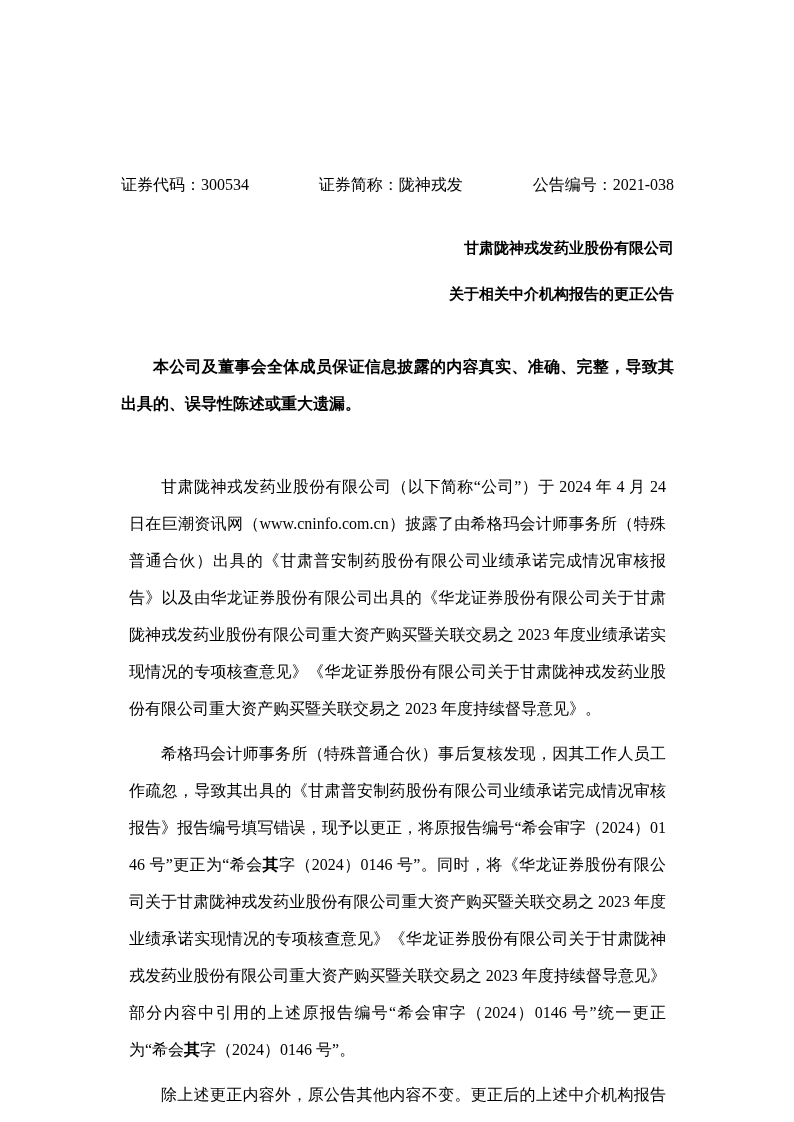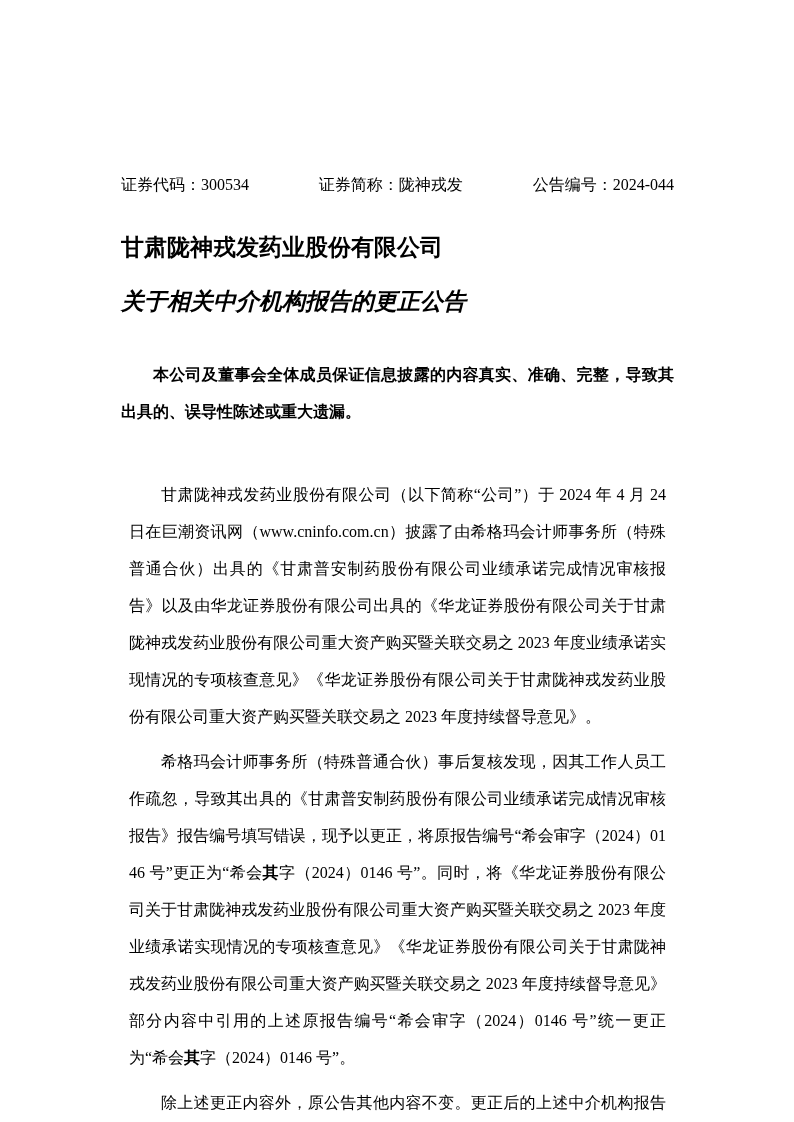--- a/index.html
+++ b/index.html
@@ -65,7 +65,7 @@
     <div class="doc-header">
       <span>证券代码：300534</span>
       <span>证券简称：陇神戎发</span>
-      <span>公告编号：2024-044</span>
+      <span>公告编号：2021-038</span>
     </div>
 
     <div class="title-block">

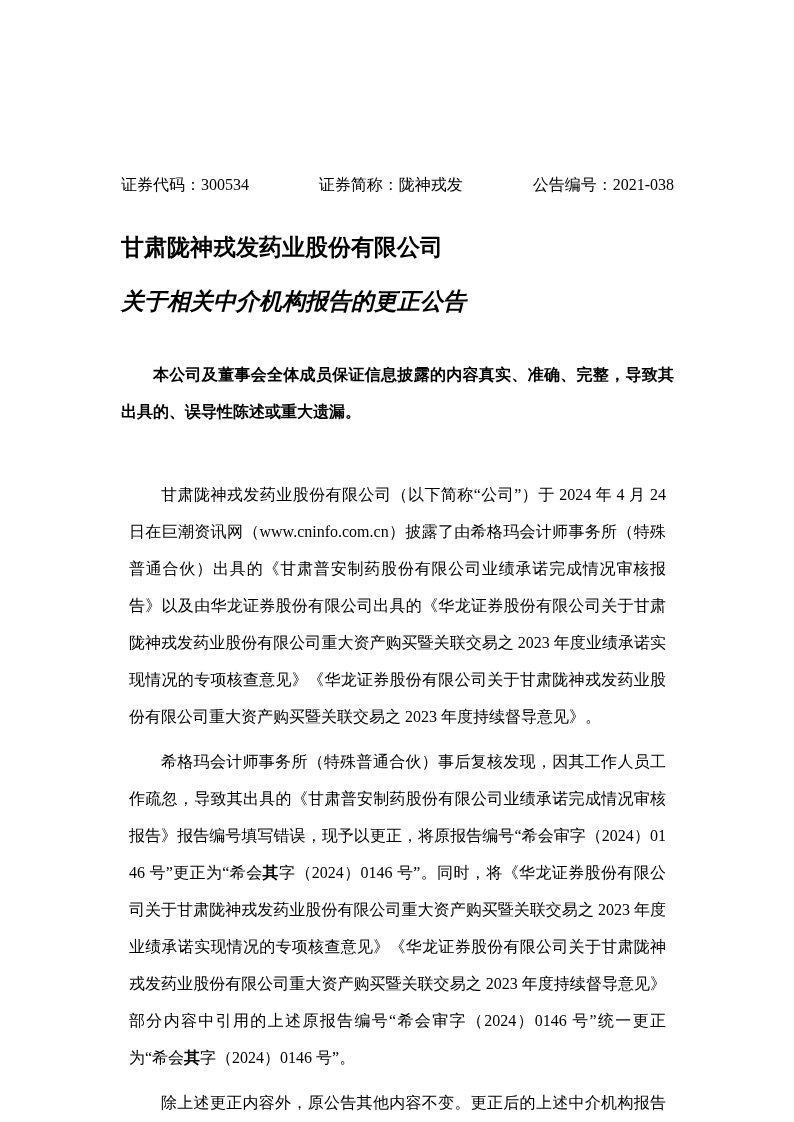--- a/index.html
+++ b/index.html
@@ -29,9 +29,9 @@
   }
   .title-block {
     margin-top: 38px;
-    text-align: left;
+    text-align: right;
     font-weight: bold;
-    font-size: 23px;
+    font-size: 15px;
   }
   .title-block .t1 { line-height: 28px; }
   .title-block .t2 { line-height: 28px; margin-top: 26px; font-style: italic; }

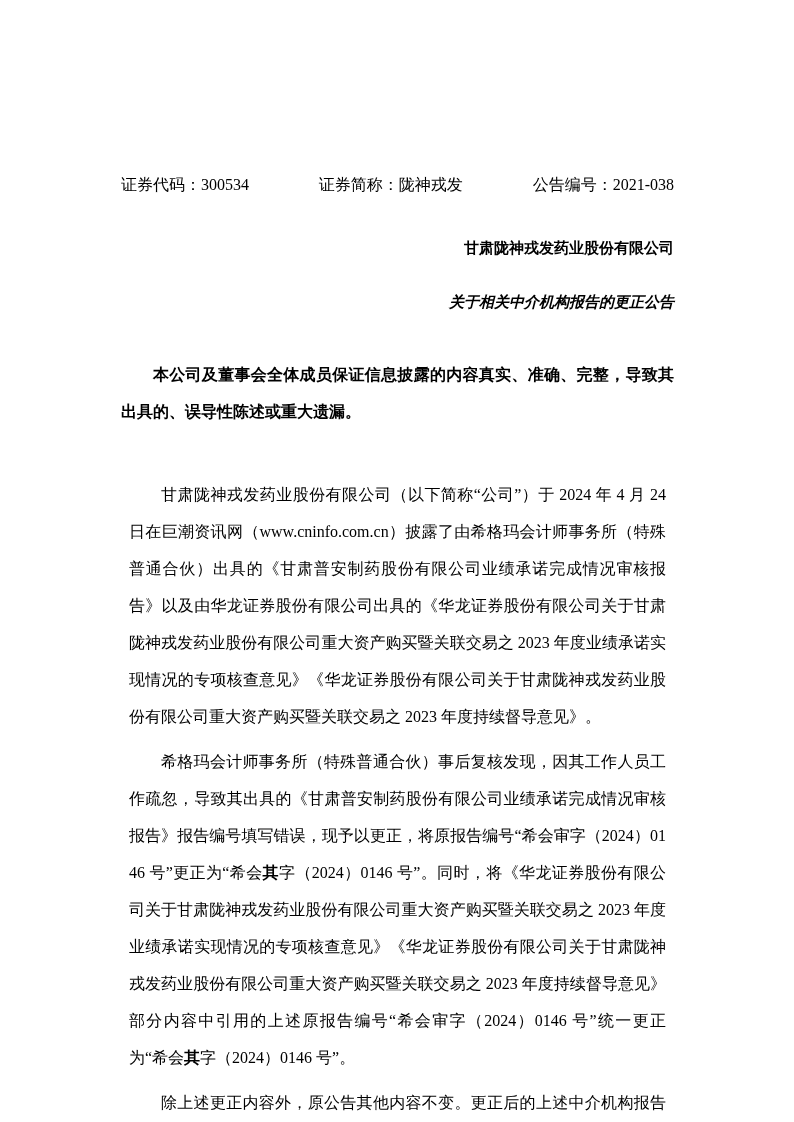--- a/index.html
+++ b/index.html
@@ -34,7 +34,7 @@
     font-size: 15px;
   }
   .title-block .t1 { line-height: 28px; }
-  .title-block .t2 { line-height: 28px; margin-top: 26px; font-style: italic; }
+  .title-block .t2 { line-height: 28px; margin-top: 18px; }
   .declaration {
     margin-top: 40px;
     font-size: 16px;

